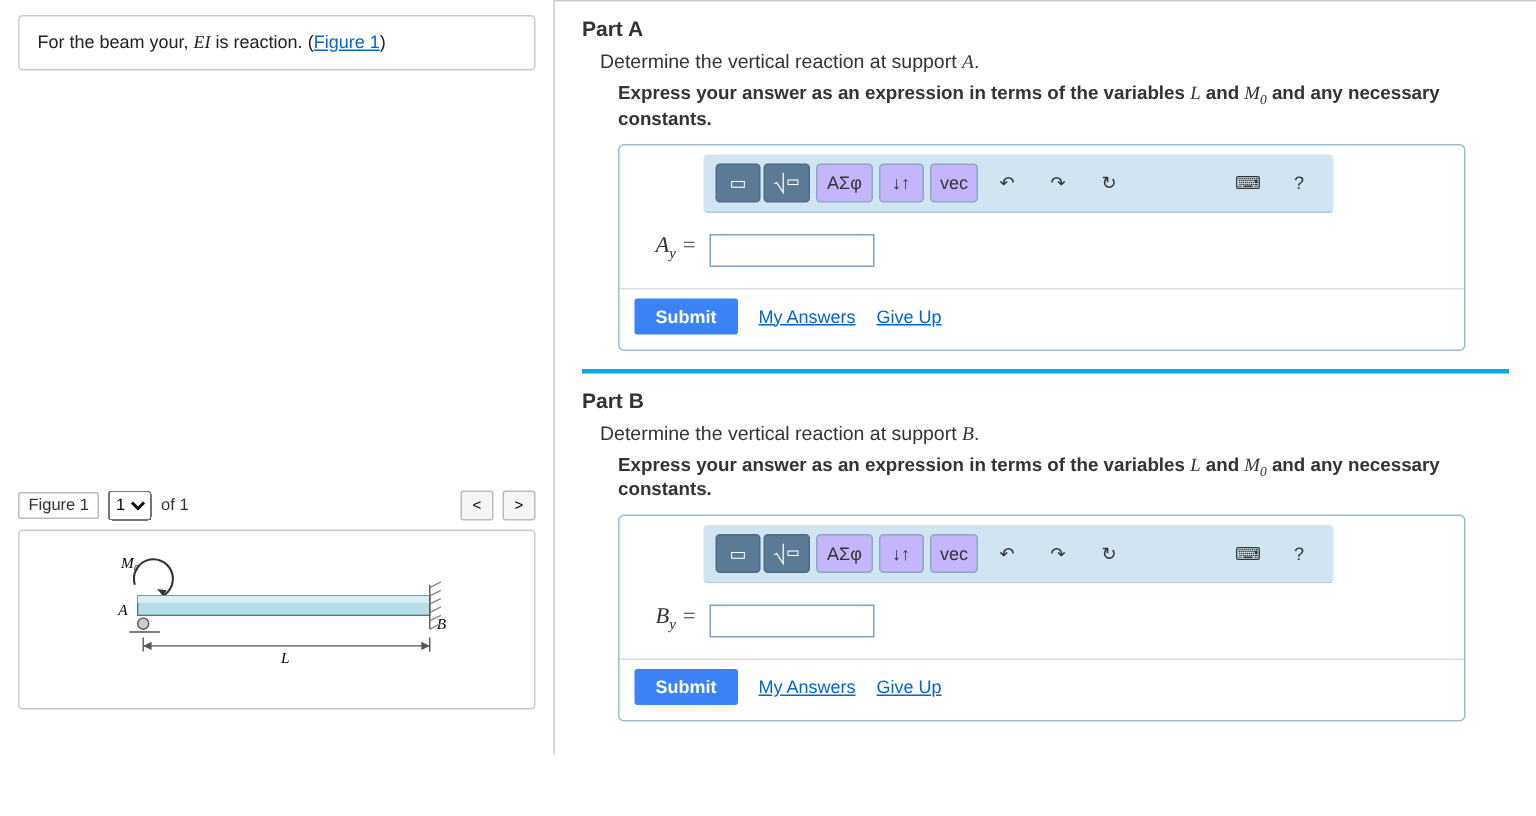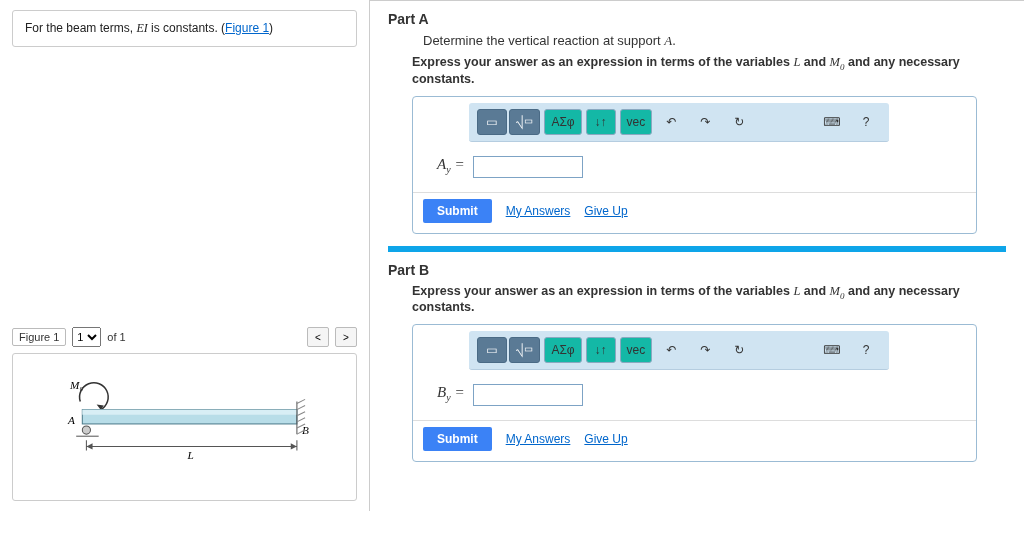--- a/index.html
+++ b/index.html
@@ -47,7 +47,7 @@
 <div class="container">
   <div class="left-col">
     <div class="problem-desc-box">
-      <span>For the beam terms, </span><span class="italic">EI</span><span> is constants. (</span><a href="#">Figure 1</a><span>)</span>
+      <span>For the beam your, </span><span class="italic">EI</span><span> is constants. (</span><a href="#">Figure 1</a><span>)</span>
     </div>
 
     <div class="figure-controls">

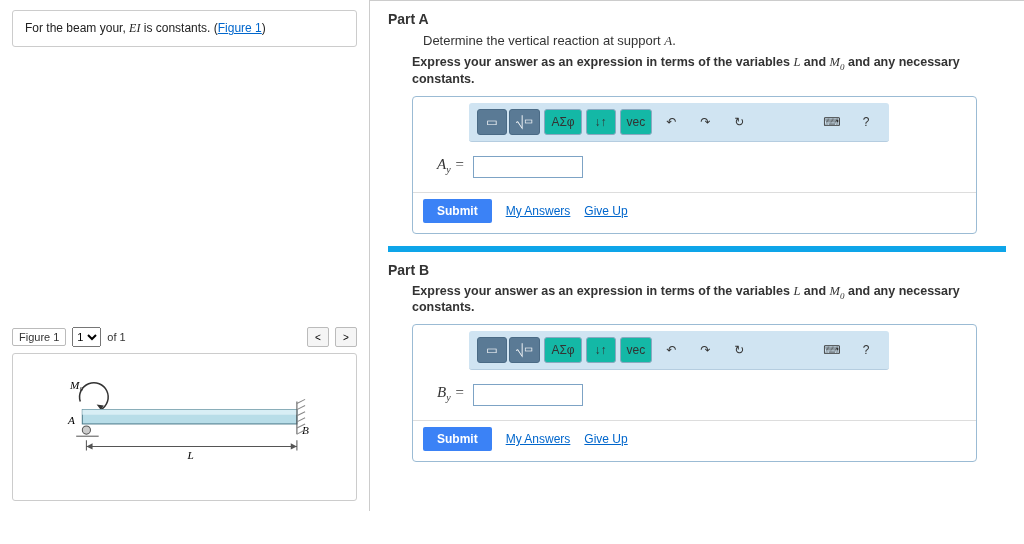--- a/index.html
+++ b/index.html
@@ -47,7 +47,7 @@
 <div class="container">
   <div class="left-col">
     <div class="problem-desc-box">
-      <span>For the beam your, </span><span class="italic">EI</span><span> is constants. (</span><a href="#">Figure 1</a><span>)</span>
+      <span>For the beam your, </span><span class="italic">EI</span><span> is reaction. (</span><a href="#">Figure 1</a><span>)</span>
     </div>
 
     <div class="figure-controls">

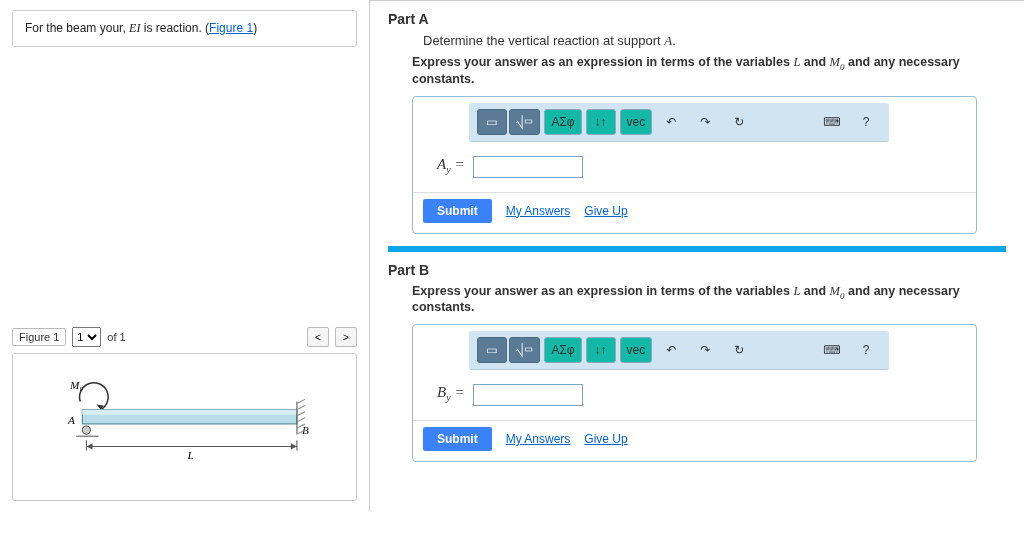--- a/index.html
+++ b/index.html
@@ -20,7 +20,7 @@
 .figure-box { border: 1px solid #ccc; border-radius: 3px; padding: 8px; background: #fff; height: 148px; position: relative; }
 .beam-svg { width: 100%; height: 100%; }
 .part-label { font-weight: bold; font-size: 14px; margin-bottom: 6px; }
-.part-desc { font-size: 13px; margin: 6px 0 6px 35px; }
+.part-desc { font-size: 13px; margin: 6px 0 6px 12px; }
 .part-desc .mathvar { font-family: 'Times New Roman', serif; font-style: italic; }
 .part-instr { font-size: 12.5px; font-weight: bold; margin: 6px 0 10px 24px; }
 .part-instr .mathvar { font-family: 'Times New Roman', serif; font-style: italic; font-weight: normal; }

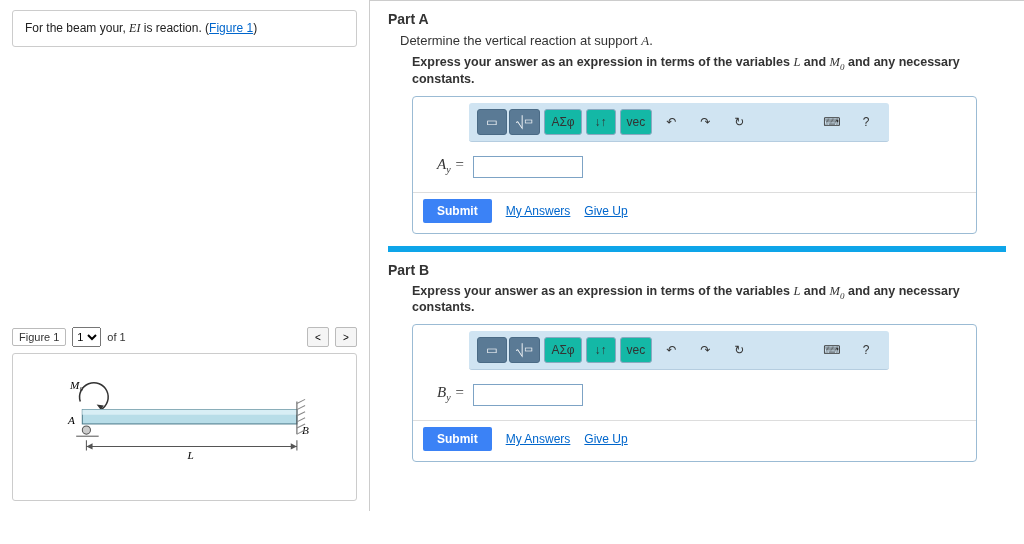--- a/index.html
+++ b/index.html
@@ -27,7 +27,7 @@
 .part-instr .mathsub { font-size: 9px; }
 .answer-block { border: 1px solid #9bbbd4; border-radius: 4px; margin-left: 24px; width: 565px; background: #fff; margin-bottom: 12px; }
 .toolbar-row { background: #d0e4f2; border-bottom: 1px solid #b5cde0; padding: 6px 8px; margin: 6px 6px 0 56px; border-radius: 3px; display: flex; align-items: center; gap: 4px; width: 420px; }
-.tool-btn { border: 1px solid #8aa8c0; background: #14b8a6; border-radius: 3px; height: 26px; min-width: 30px; padding: 0 6px; font-size: 12px; display: flex; align-items: center; justify-content: center; cursor: pointer; color: #333; }
+.tool-btn { border: 1px solid #8aa8c0; background: #c4b5fd; border-radius: 3px; height: 26px; min-width: 30px; padding: 0 6px; font-size: 12px; display: flex; align-items: center; justify-content: center; cursor: pointer; color: #333; }
 .tool-btn.dark { background: #5a7a95; color: #fff; border-color: #4a6a85; }
 .tool-group { display: flex; gap: 2px; }
 .tool-spacer { flex: 1; }

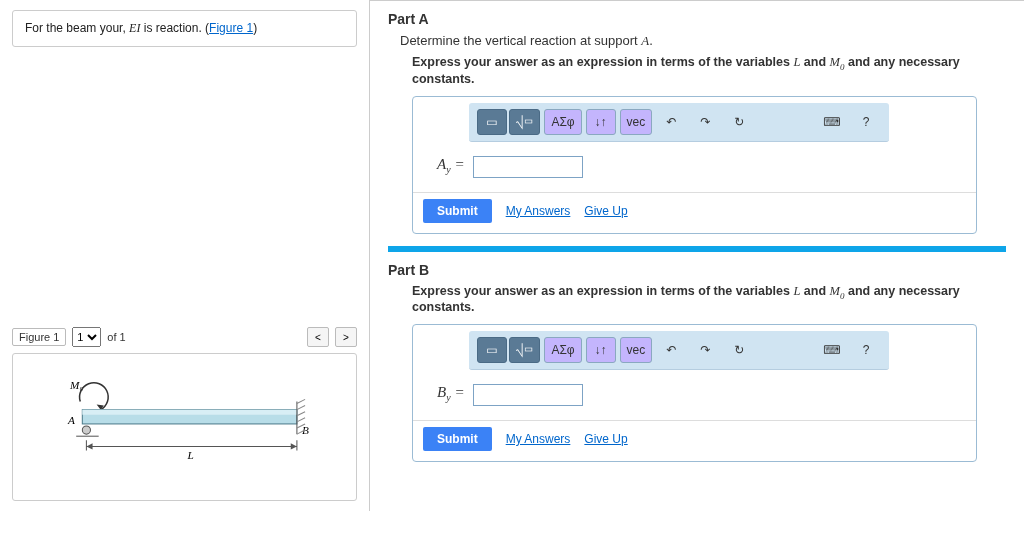--- a/index.html
+++ b/index.html
@@ -39,7 +39,7 @@
 .submit-btn { background: #3b82f6; color: #fff; border: none; padding: 5px 14px; font-size: 12px; font-weight: bold; border-radius: 2px; cursor: pointer; }
 .link { color: #0066cc; text-decoration: underline; font-size: 12px; cursor: pointer; }
 .feedback-box { border: 1px solid #c88ac8; background: #f8eef8; border-radius: 4px; padding: 10px 14px; margin: 0 0 18px 24px; width: 565px; color: #c0392b; font-weight: bold; font-size: 14px; }
-.part-b-section { margin-top: 8px; border-top: 6px solid #0ea5e9; padding-top: 10px; }
+.part-b-section { margin-top: 8px; border-top: 3px solid #0ea5e9; padding-top: 10px; }
 </style>
 </head>
 <body>

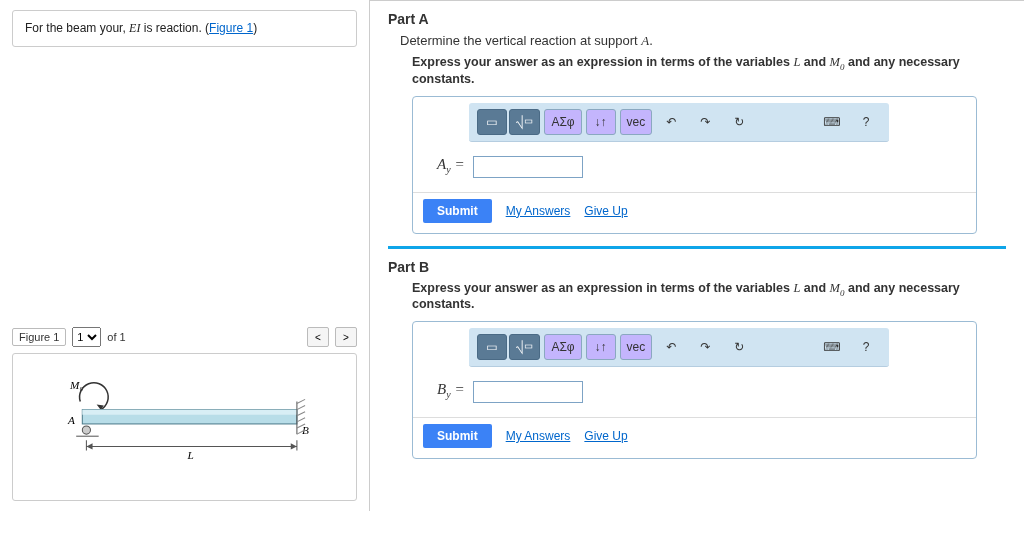--- a/index.html
+++ b/index.html
@@ -128,6 +128,9 @@
 
     <div class="part-b-section">
       <div class="part-label">Part B</div>
+      <div class="part-desc">
+        <span>Determine the vertical reaction at support </span><span class="mathvar">B</span><span>.</span>
+      </div>
       <div class="part-instr">
         <span>Express your answer as an expression in terms of the variables </span><span class="mathvar">L</span><span> and </span><span class="mathvar"><span>M</span><sub class="mathsub">0</sub></span><span> and any necessary constants.</span>
       </div>

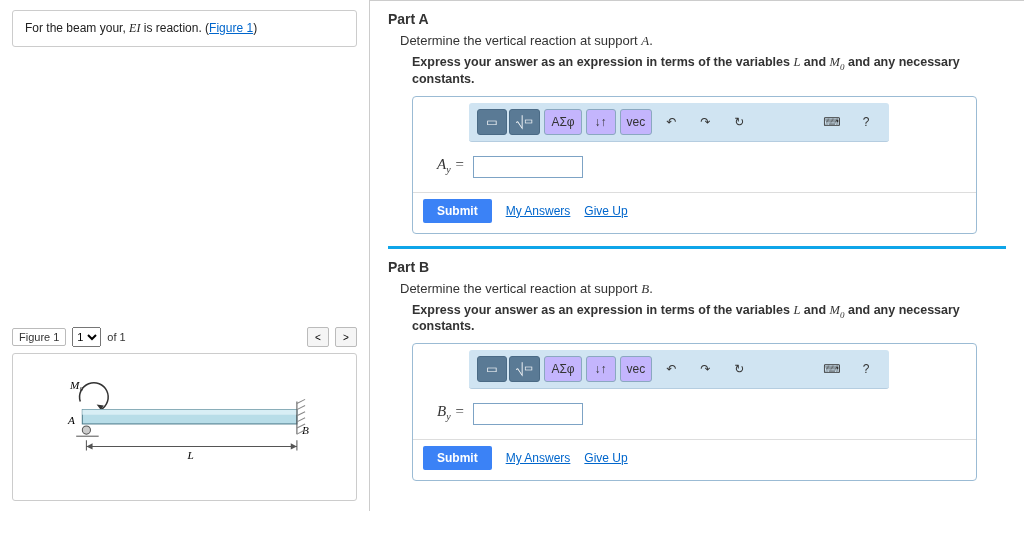--- a/index.html
+++ b/index.html
@@ -17,7 +17,7 @@
 .figure-controls .of-text { font-size: 11px; }
 .figure-controls .spacer { flex: 1; }
 .figure-controls .nav-btn { border: 1px solid #bbb; background: #f5f5f5; width: 22px; height: 20px; font-size: 10px; border-radius: 2px; cursor: pointer; }
-.figure-box { border: 1px solid #ccc; border-radius: 3px; padding: 8px; background: #fff; height: 148px; position: relative; }
+.figure-box { border: 1px solid #ccc; border-radius: 3px; padding: 8px; background: #fff; height: 120px; position: relative; }
 .beam-svg { width: 100%; height: 100%; }
 .part-label { font-weight: bold; font-size: 14px; margin-bottom: 6px; }
 .part-desc { font-size: 13px; margin: 6px 0 6px 12px; }

